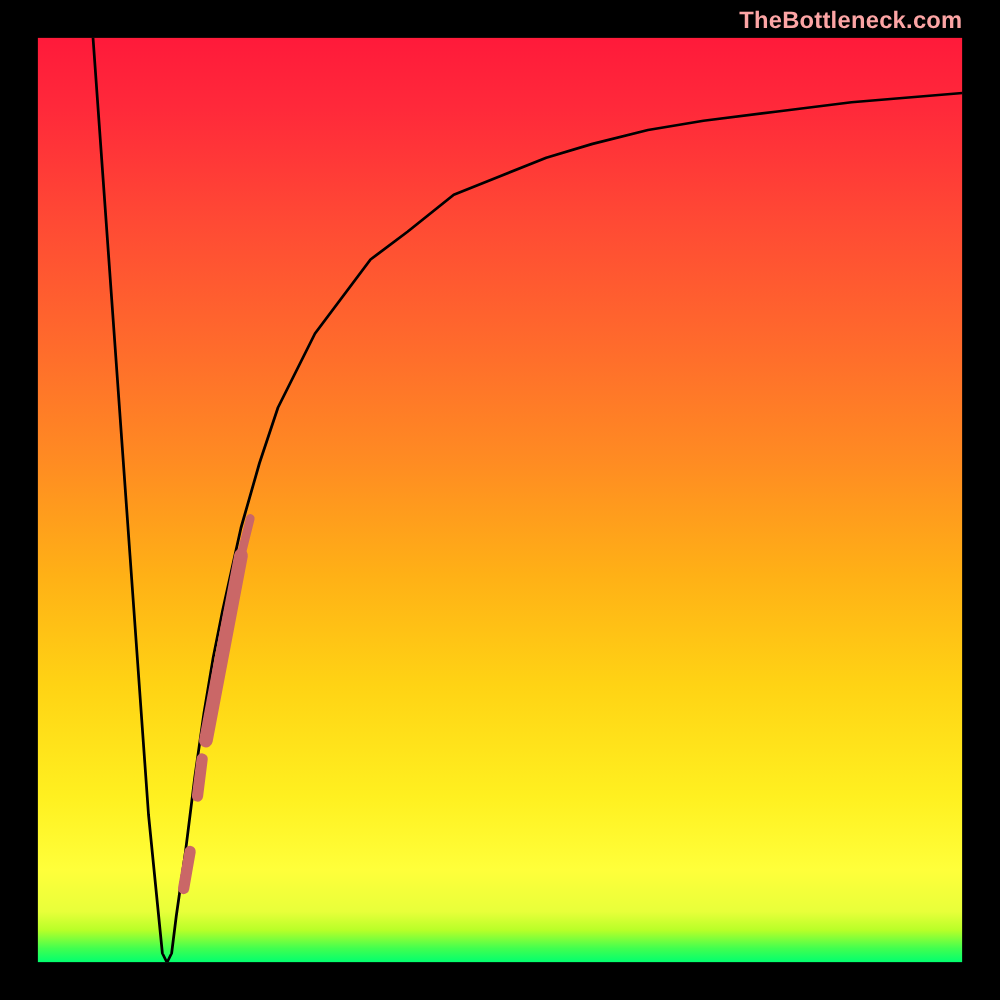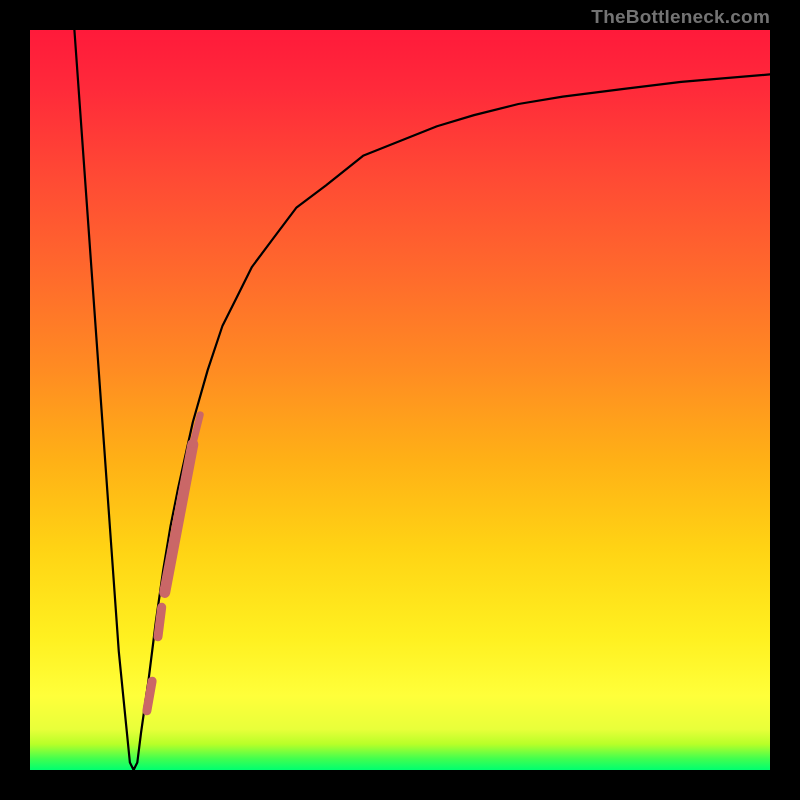--- a/index.html
+++ b/index.html
@@ -33,7 +33,7 @@
     font-family: Arial, Helvetica, sans-serif;
     font-size: 19px;
     font-weight: 600;
-    color: #737373;
+    color: #fca5a5;
     letter-spacing: 0.2px;
     z-index: 20;
   }

